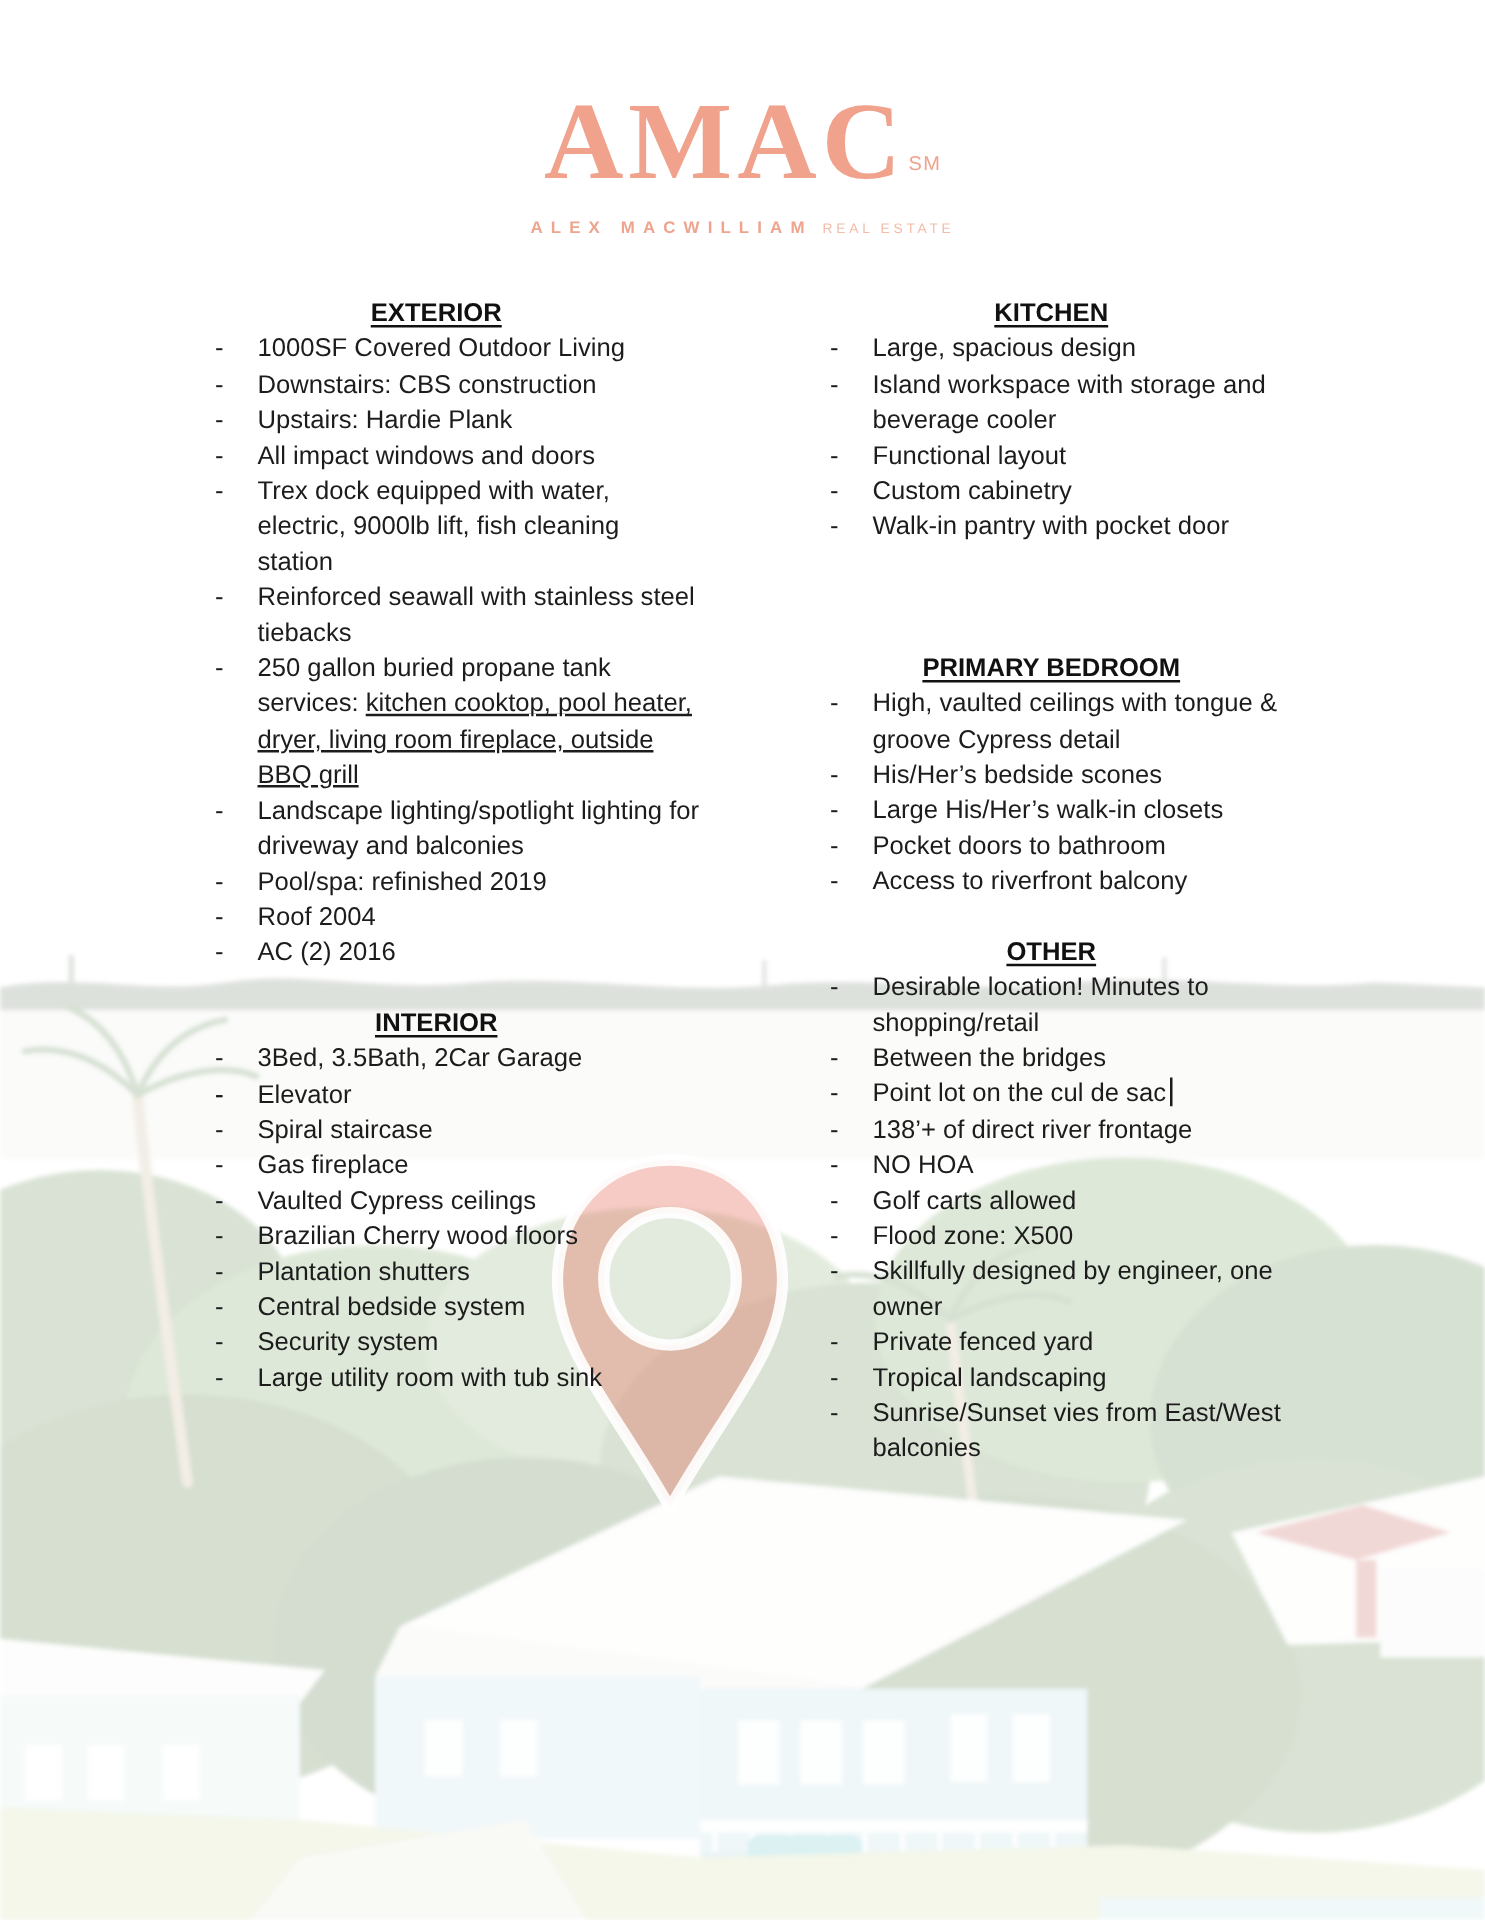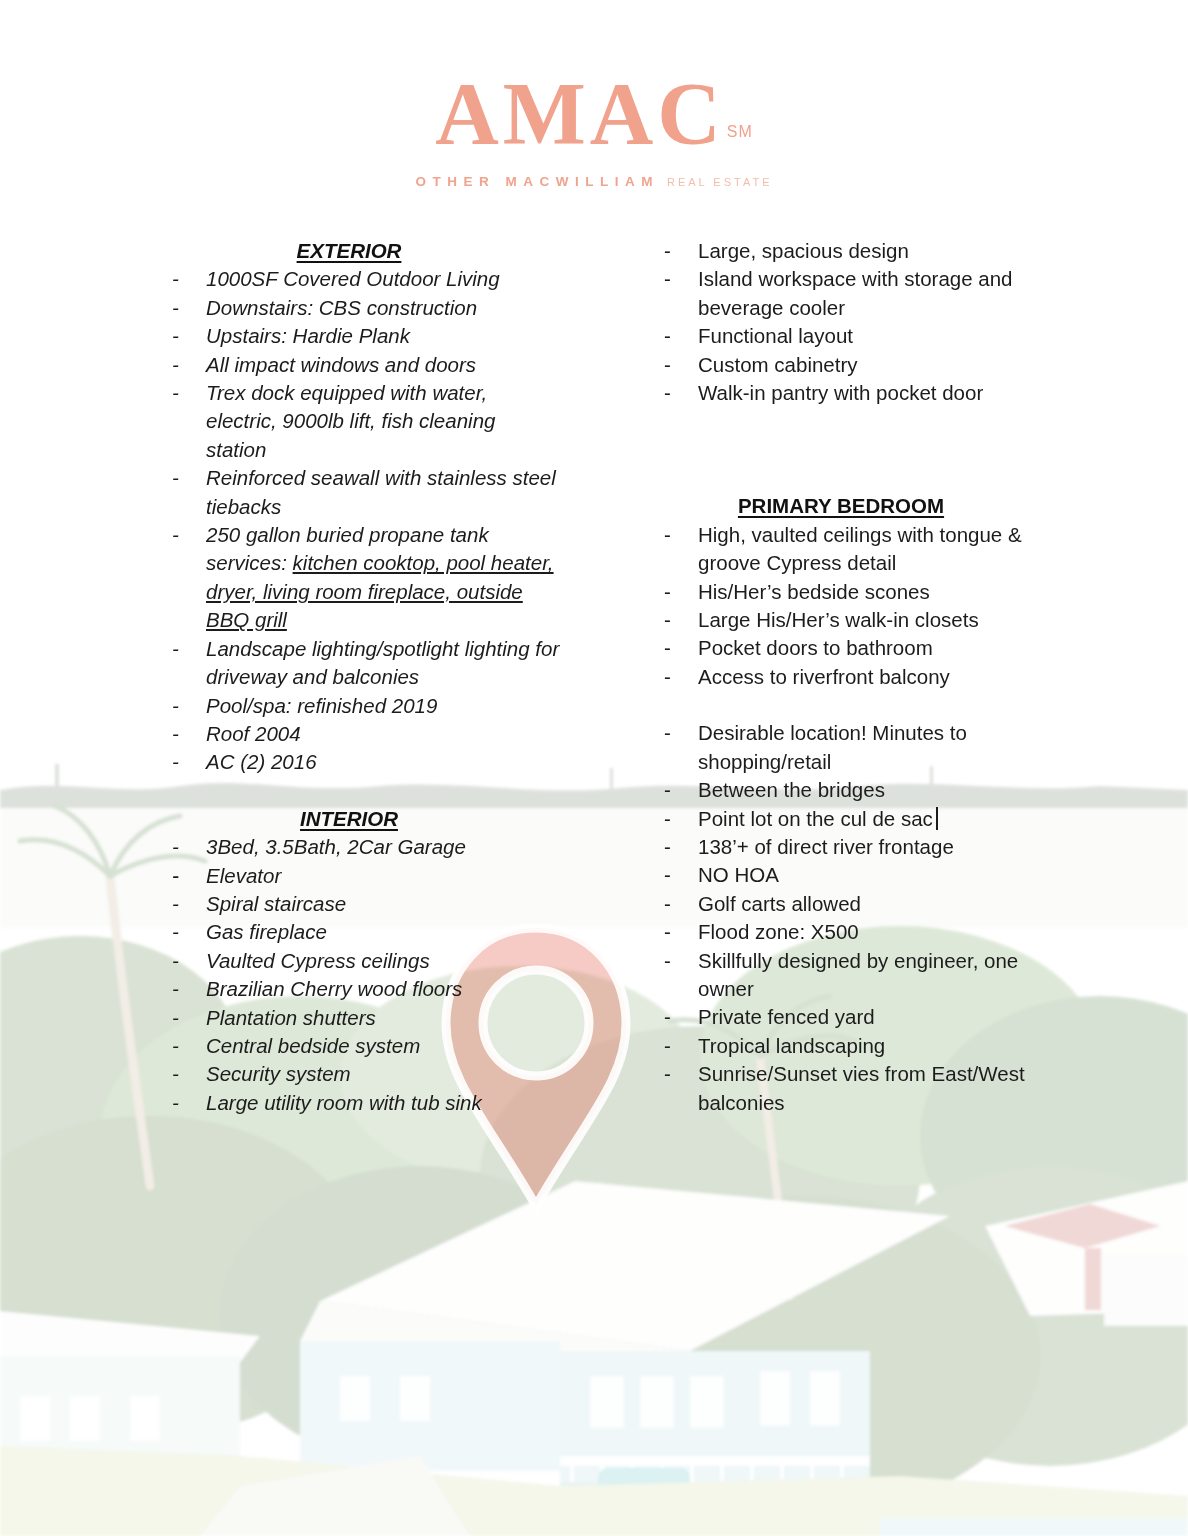--- a/index.html
+++ b/index.html
@@ -143,7 +143,7 @@
     <span class="brand">AMAC</span><span class="brand-sm">SM</span>
   </div>
   <div class="tagline">
-    <span>OTHER MACWILLIAM</span><span class="tagline-suffix">REAL ESTATE</span>
+    <span>ALEX MACWILLIAM</span><span class="tagline-suffix">REAL ESTATE</span>
   </div>
 </div>
 

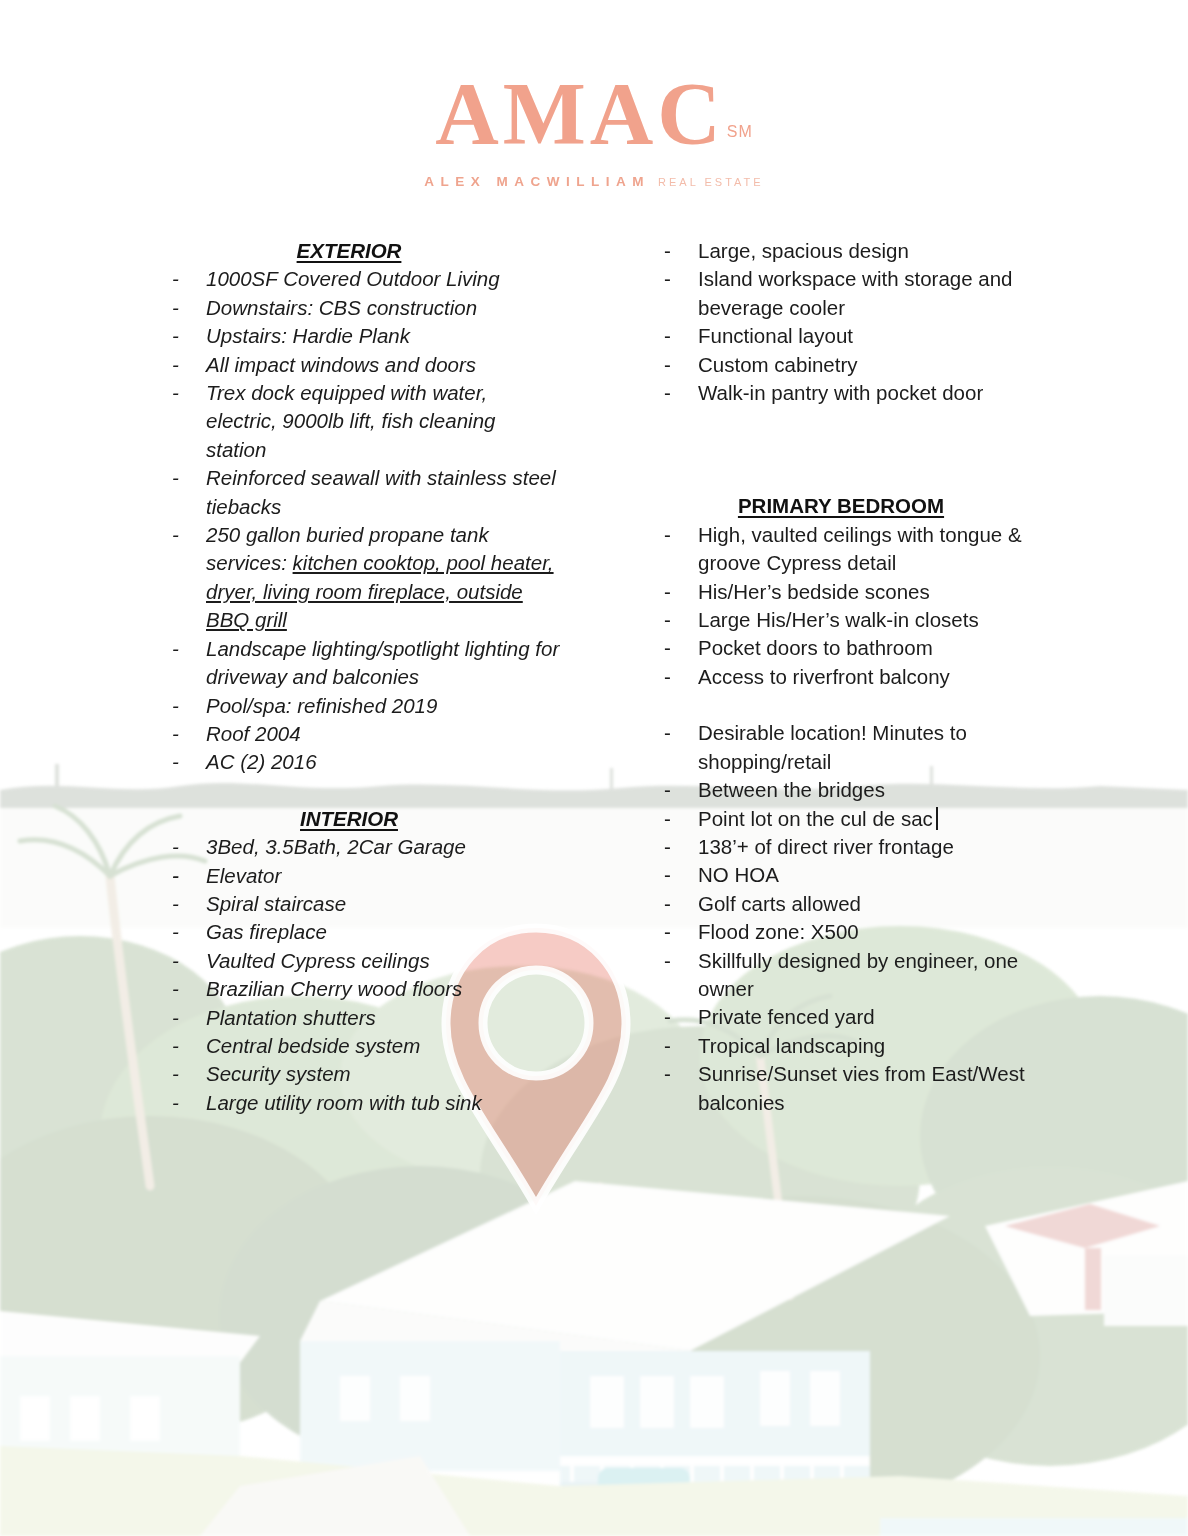--- a/index.html
+++ b/index.html
@@ -28,7 +28,7 @@
     position:absolute;top:237px;width:422px;
     font-size:20.5px;line-height:28.4px;color:#1c1c1c;
   }
-  #col-left{left:138px;font-style:italic;}
+  #col-left{left:138px;}
   #col-right{left:630px;}
   .section + .section{margin-top:28px;}
   #col-right .sec-1{margin-top:85px;}

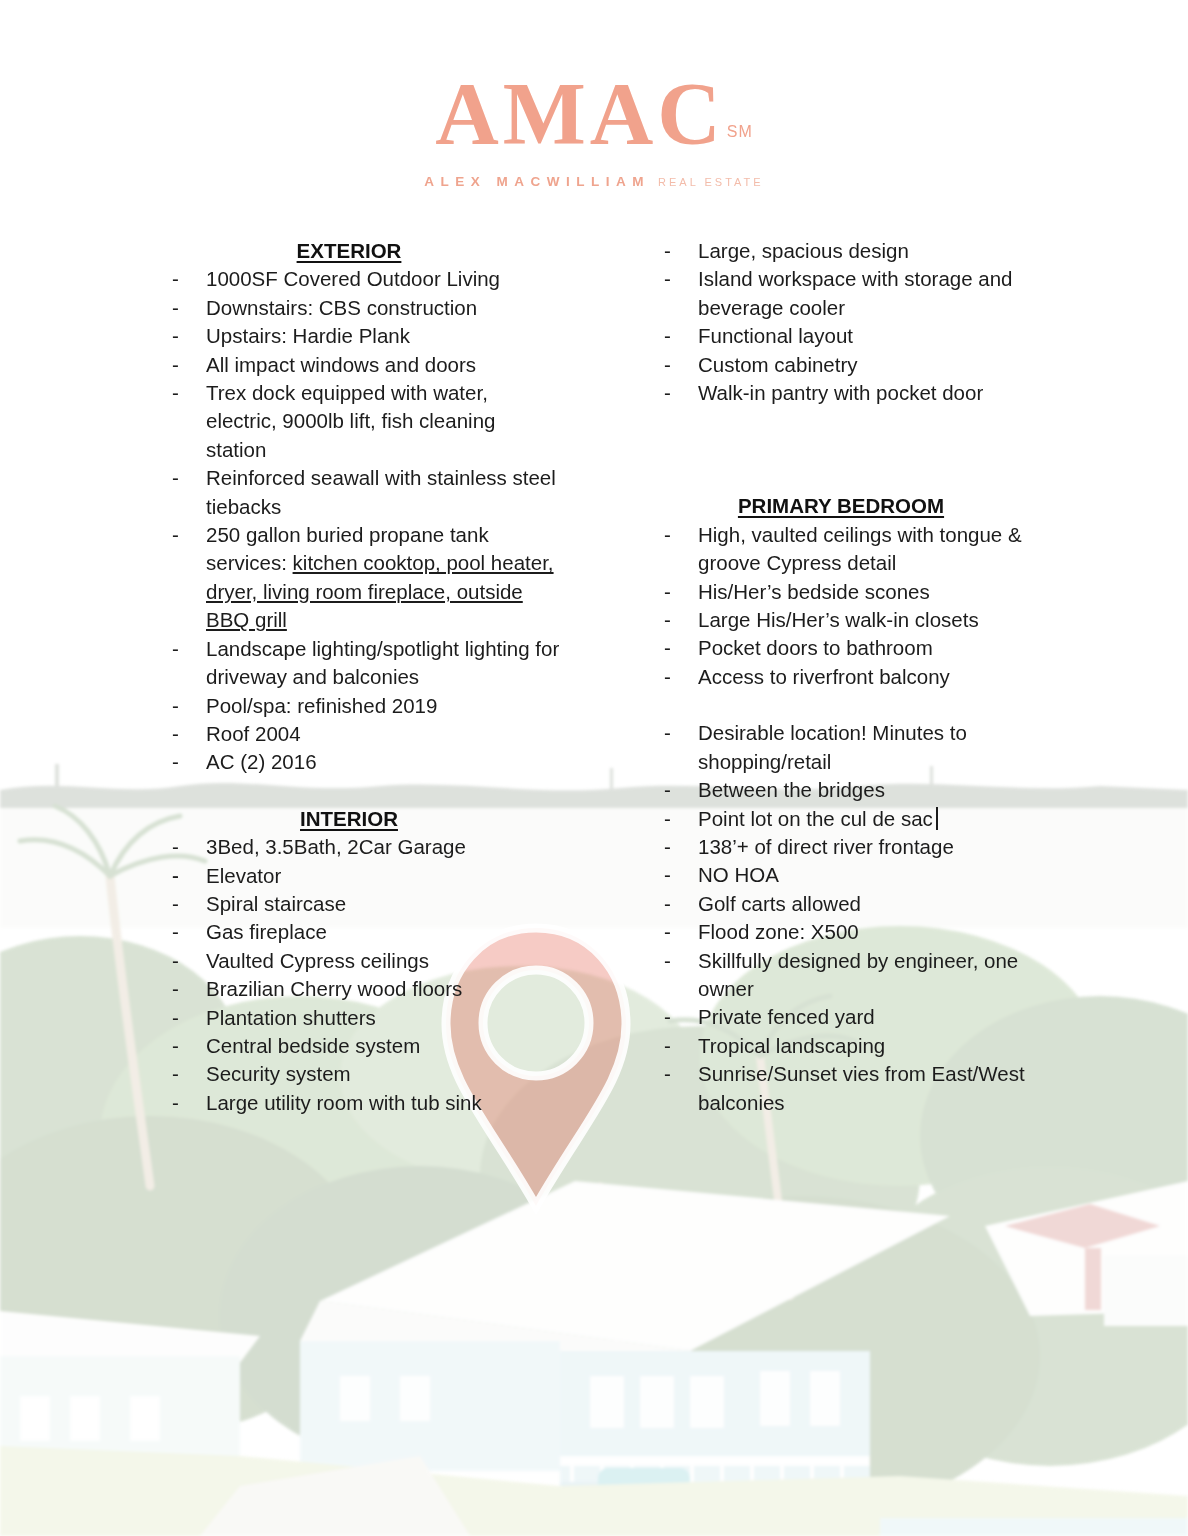--- a/index.html
+++ b/index.html
@@ -179,6 +179,7 @@
   </div>
 <div id="col-right" class="column">
     <div class="section sec-0">
+      <div class="sec-title">KITCHEN</div>
       <div class="item"><span class="dash">-</span><span><span>Large, spacious design</span></span></div>
       <div class="item"><span class="dash">-</span><span><span>Island workspace with storage and beverage cooler</span></span></div>
       <div class="item"><span class="dash">-</span><span><span>Functional layout</span></span></div>

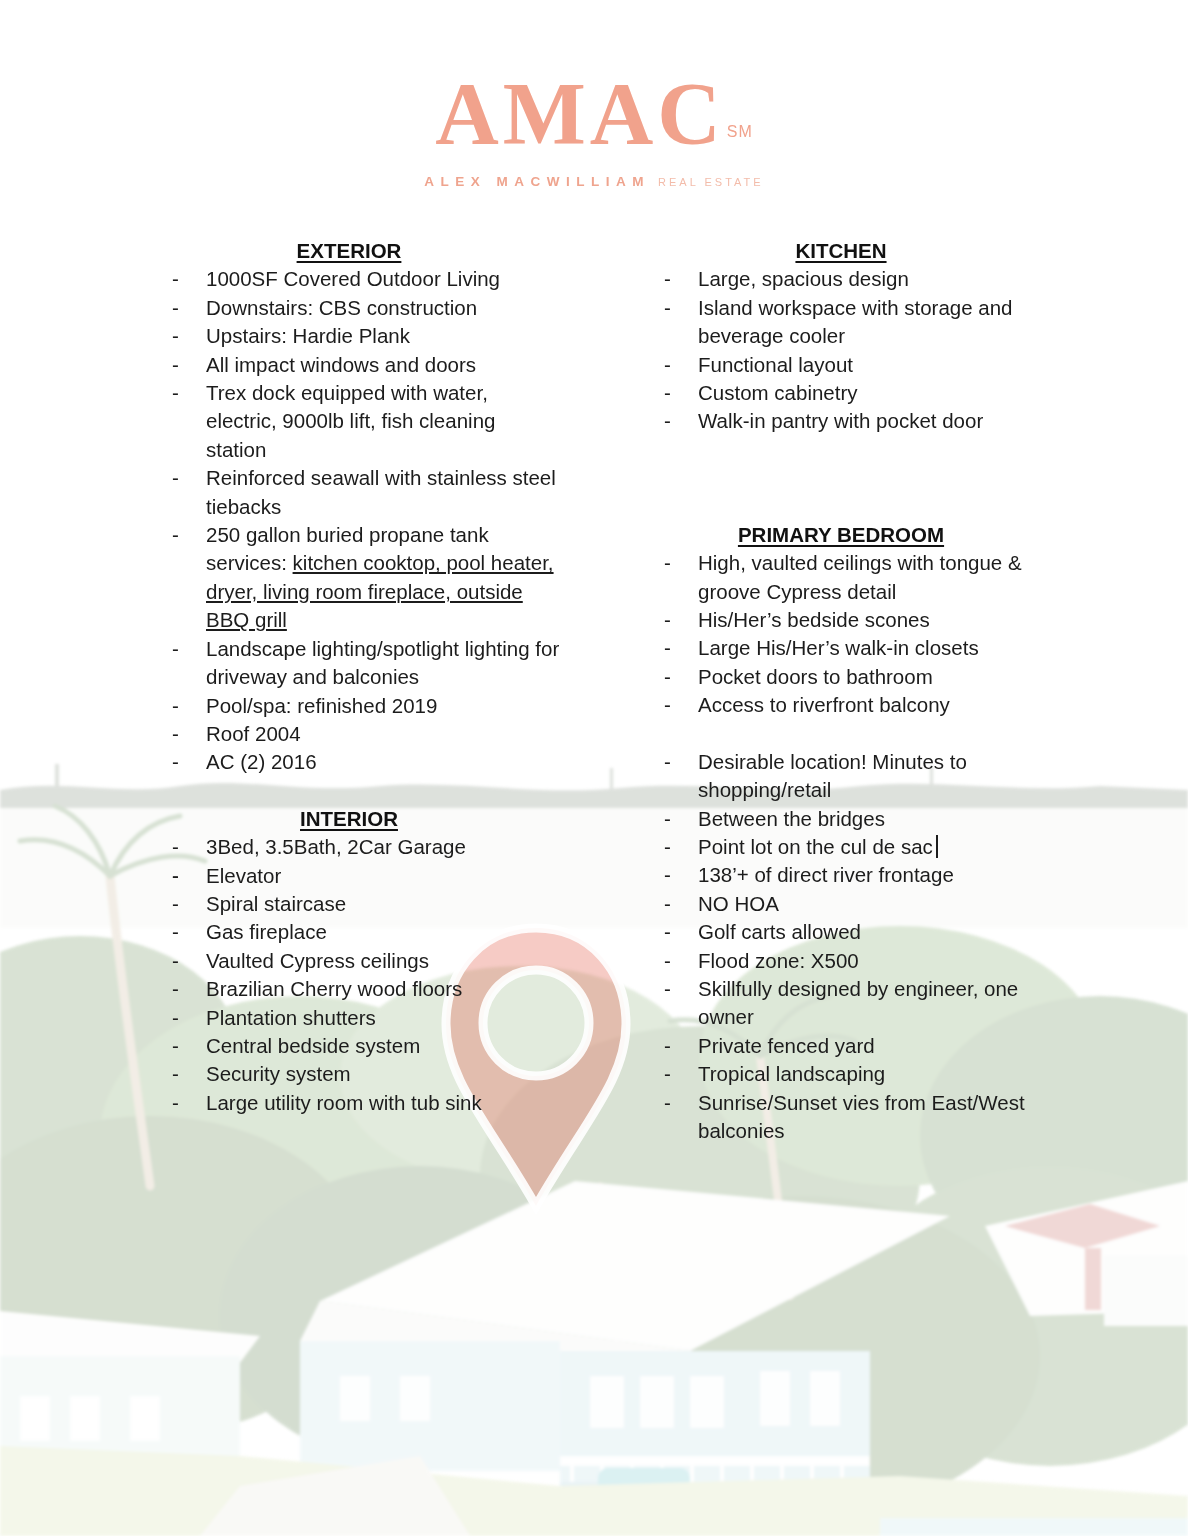--- a/index.html
+++ b/index.html
@@ -195,6 +195,7 @@
       <div class="item"><span class="dash">-</span><span><span>Access to riverfront balcony</span></span></div>
     </div>
     <div class="section sec-2">
+      <div class="sec-title">OTHER</div>
       <div class="item"><span class="dash">-</span><span><span>Desirable location! Minutes to shopping/retail</span></span></div>
       <div class="item"><span class="dash">-</span><span><span>Between the bridges</span></span></div>
       <div class="item"><span class="dash">-</span><span><span>Point lot on the </span><span class="sq">cul</span><span> de sac</span><span class="cursor"></span></span></div>

